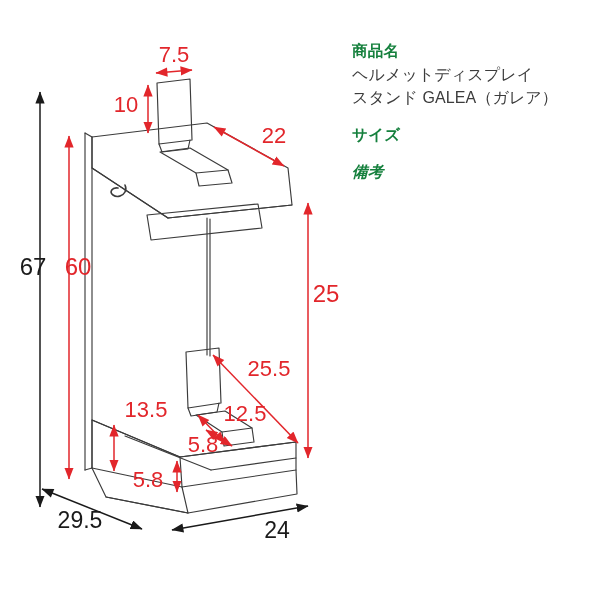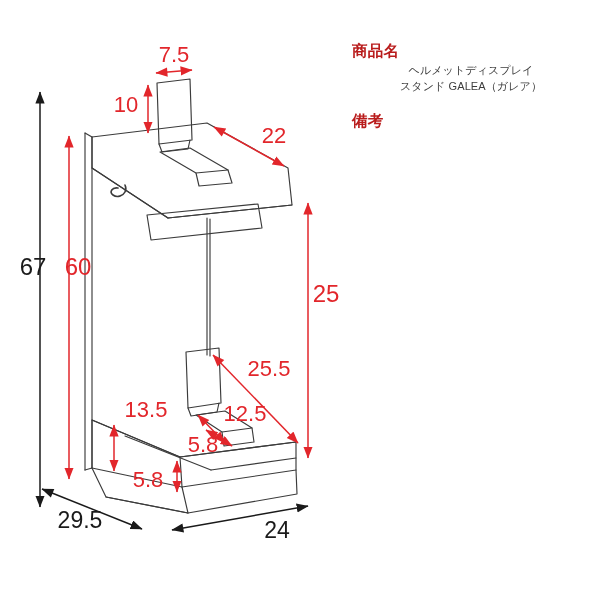--- a/index.html
+++ b/index.html
@@ -24,7 +24,7 @@
   .sec{margin-bottom:15px;}
   .sec:last-child{margin-bottom:0;}
   .sec-title{
-    font-size:15.5px;font-weight:bold;color:#b91c1c;
+    font-size:15.5px;font-weight:bold;color:#15803d;
     line-height:1.42;letter-spacing:.3px;margin-bottom:1px;
   }
   .sec-body{

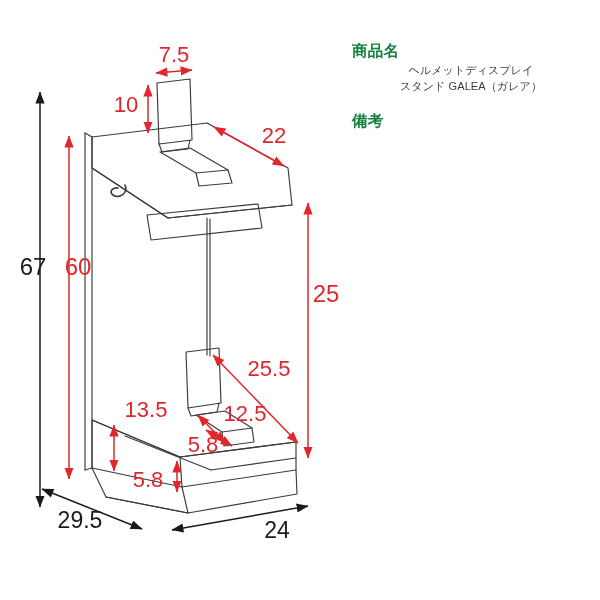--- a/index.html
+++ b/index.html
@@ -28,8 +28,8 @@
     line-height:1.42;letter-spacing:.3px;margin-bottom:1px;
   }
   .sec-body{
-    font-size:11px;color:#3c3c3c;line-height:1.44;
-    letter-spacing:.1px;white-space:pre-line;text-align:center;
+    font-size:16px;color:#3c3c3c;line-height:1.44;
+    letter-spacing:.1px;white-space:pre-line;
   }
 </style>
 </head>

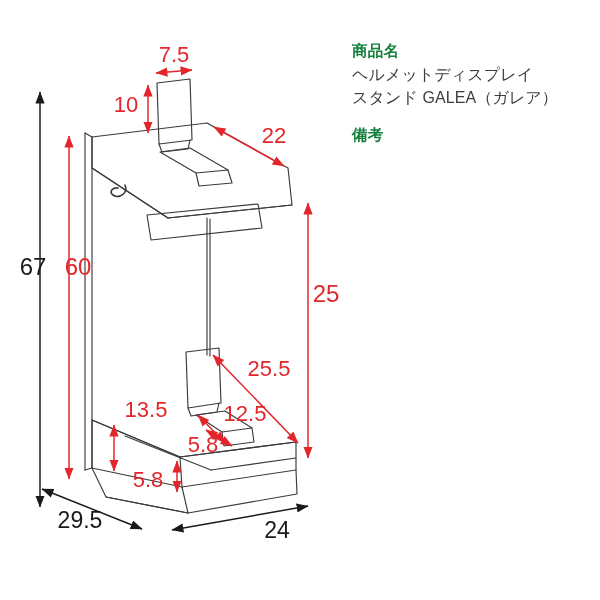--- a/index.html
+++ b/index.html
@@ -157,6 +157,7 @@
     </div>
 
     <div class="sec">
+      <div class="sec-title">サイズ</div>
     </div>
 
 

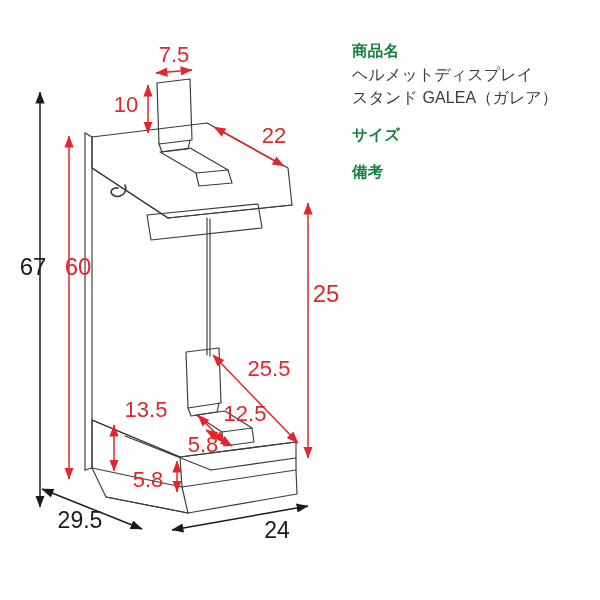--- a/index.html
+++ b/index.html
@@ -22,7 +22,7 @@
     color:#2f2f2f;
   }
   .sec{margin-bottom:15px;}
-  .sec:last-child{margin-bottom:0;}
+  .sec:last-child{margin-bottom:0;font-style:italic;}
   .sec-title{
     font-size:15.5px;font-weight:bold;color:#15803d;
     line-height:1.42;letter-spacing:.3px;margin-bottom:1px;

